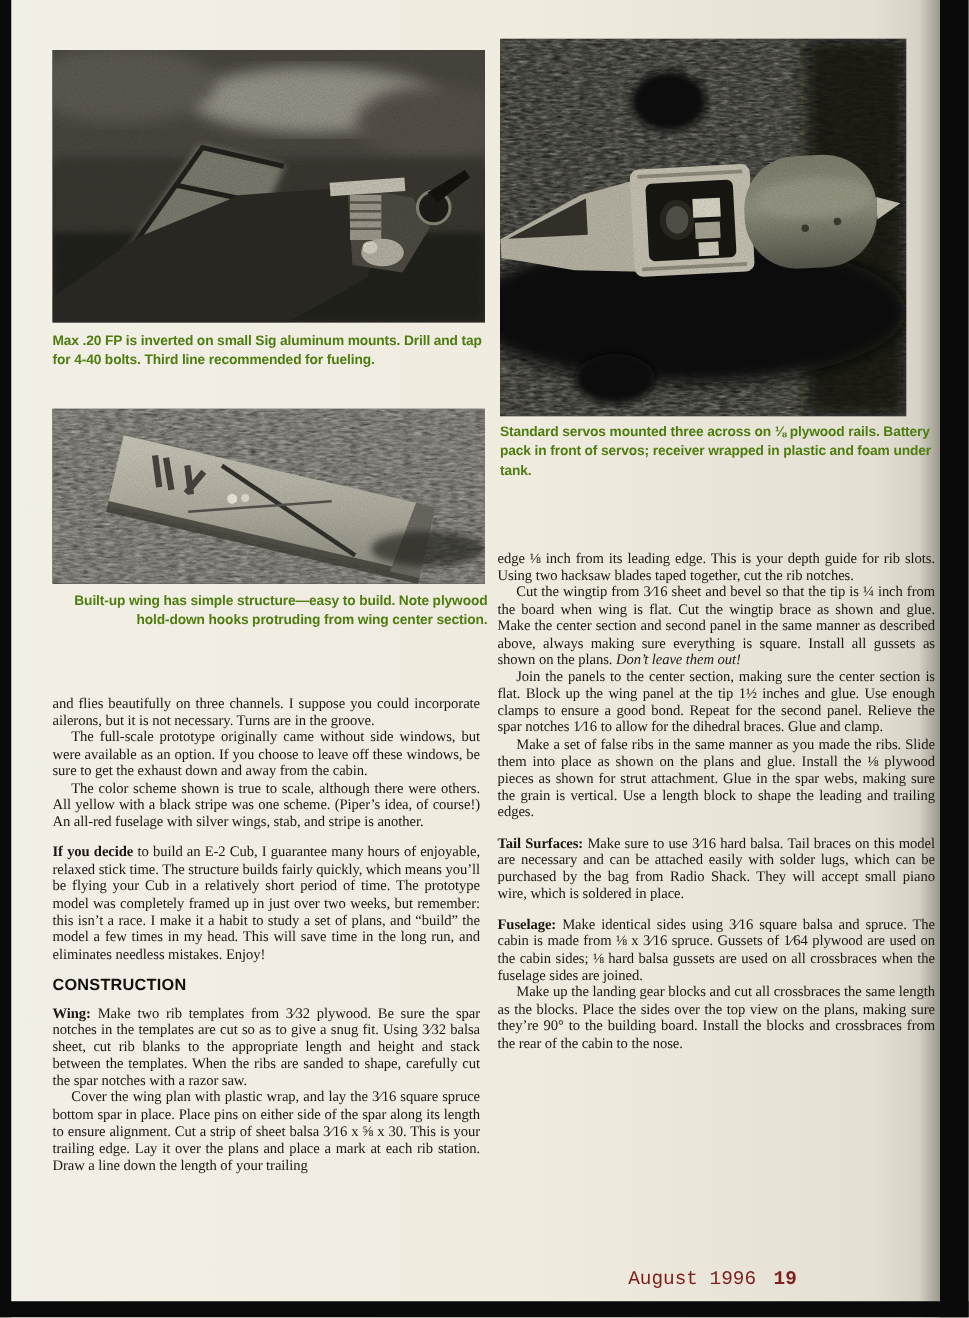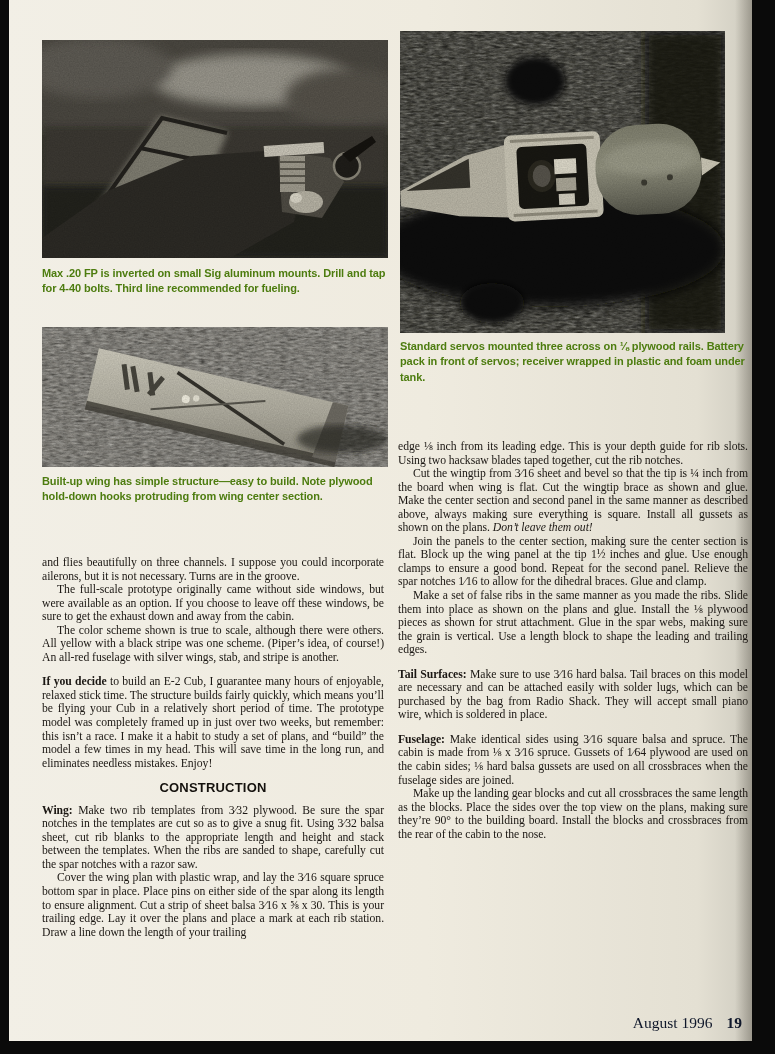--- a/index.html
+++ b/index.html
@@ -25,7 +25,7 @@
   }
   .cap-engine{left:42px;top:266px;width:348px;}
   .cap-servo{left:400px;top:339px;width:350px;}
-  .cap-wing{left:42px;top:474px;width:348px;}
+  .cap-wing{left:42px;top:474px;width:348px;text-align:right;}
   .col{position:absolute;font-size:11.7px;line-height:13.55px;text-align:justify;letter-spacing:-0.05px;}
   .col-left{left:42px;top:556px;width:342px;}
   .col-right{left:398px;top:401px;width:350px;margin-top:39px;}

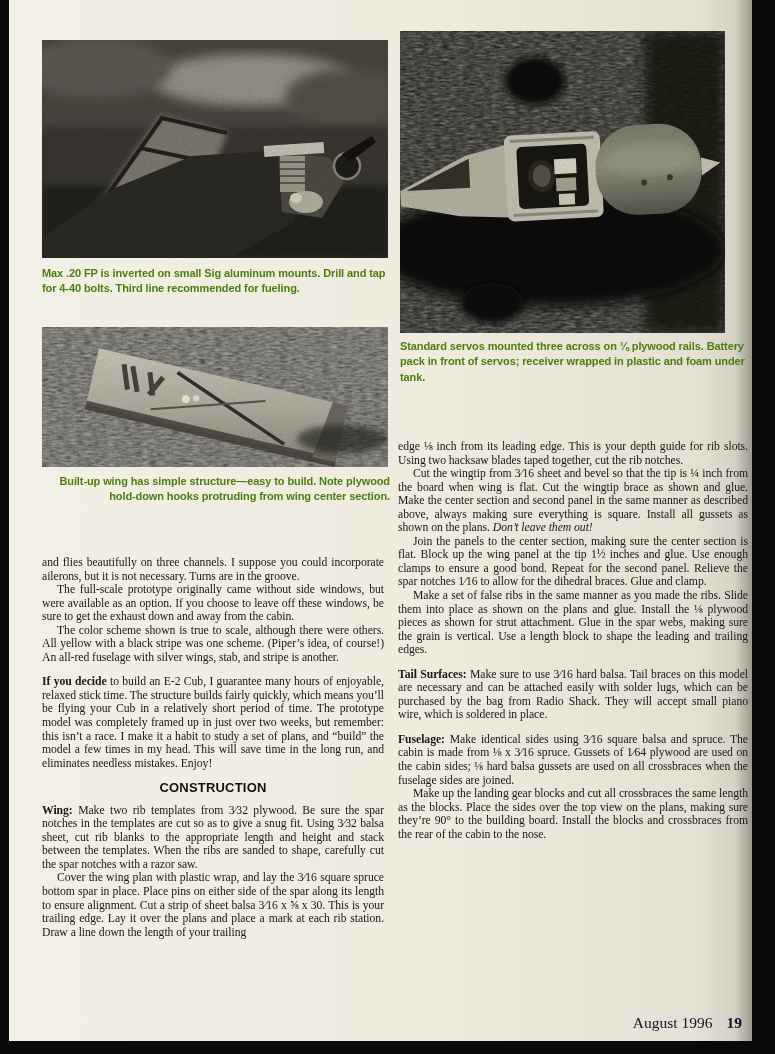--- a/index.html
+++ b/index.html
@@ -35,7 +35,7 @@
   .lead{font-weight:bold;}
   .col-head{
     font-family:"Liberation Sans",sans-serif;font-size:13px;font-weight:bold;
-    text-align:center;margin:11px 0 9px 0;letter-spacing:.2px;color:#14110d;
+    text-align:left;margin:11px 0 9px 0;letter-spacing:.2px;color:#14110d;
   }
   .footer{
     position:absolute;left:398px;top:1014px;width:344px;text-align:right;

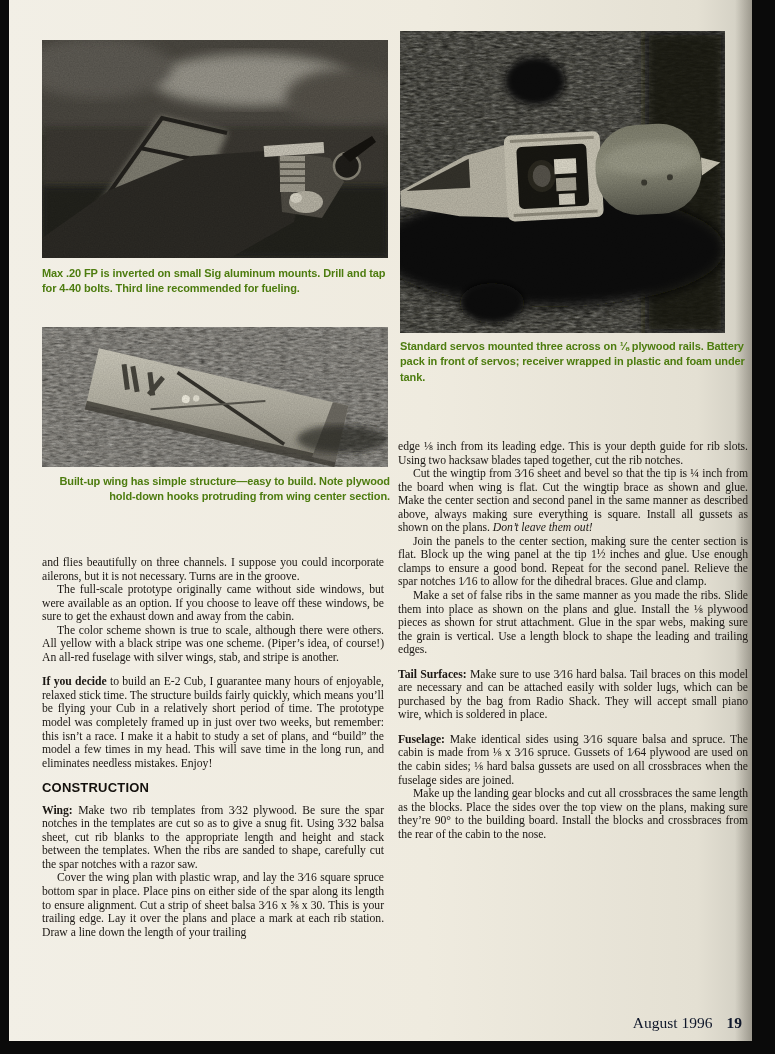--- a/index.html
+++ b/index.html
@@ -38,8 +38,8 @@
     text-align:left;margin:11px 0 9px 0;letter-spacing:.2px;color:#14110d;
   }
   .footer{
-    position:absolute;left:398px;top:1014px;width:344px;text-align:right;
-    font-family:Liberation Serif, serif;font-size:15.5px;color:#0f172a;
+    position:absolute;left:398px;top:1014px;width:344px;text-align:center;
+    font-family:Liberation Mono, monospace;font-size:15.5px;color:#7f1d1d;
   }
   .footer .pageno{font-weight:bold;margin-left:14px;}
   .defs-holder{position:absolute;width:0;height:0;overflow:hidden;}

